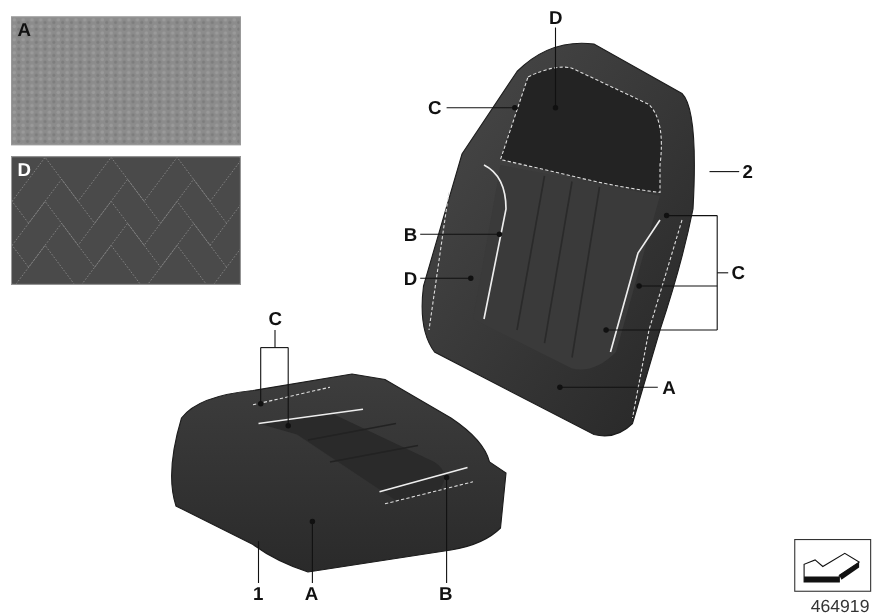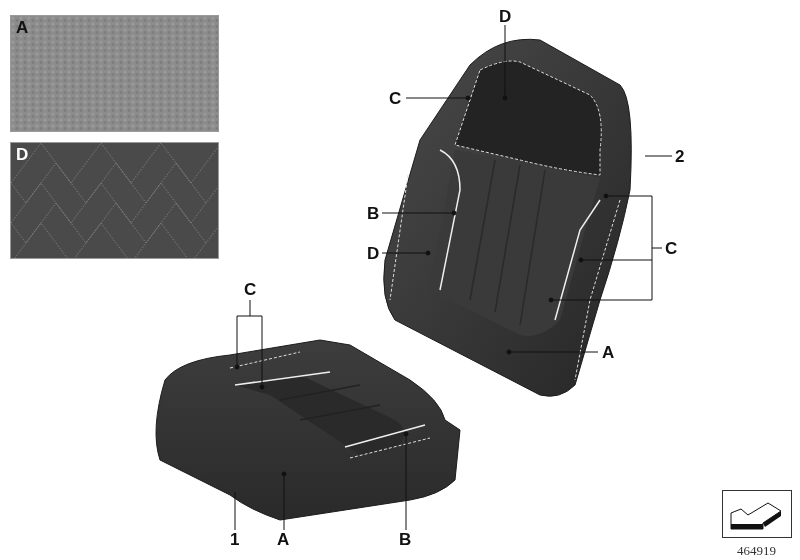--- a/index.html
+++ b/index.html
@@ -8,7 +8,7 @@
   .swatch .lbl{position:absolute;left:5px;top:2px;font-weight:bold;font-size:17px;}
   .callout{position:absolute;font-weight:bold;font-size:17px;color:#111;line-height:1;}
   svg{position:absolute;left:0;top:0;}
-  .docid{position:absolute;left:737px;top:543px;font-size:13px;color:#333;font-family:Liberation Serif, serif;}
+  .docid{position:absolute;left:737px;top:543px;font-size:16px;color:#333;}
   .icon-box{position:absolute;left:722px;top:490px;width:68px;height:46px;border:1px solid #333;background:#fff;}
 </style>
 </head>

